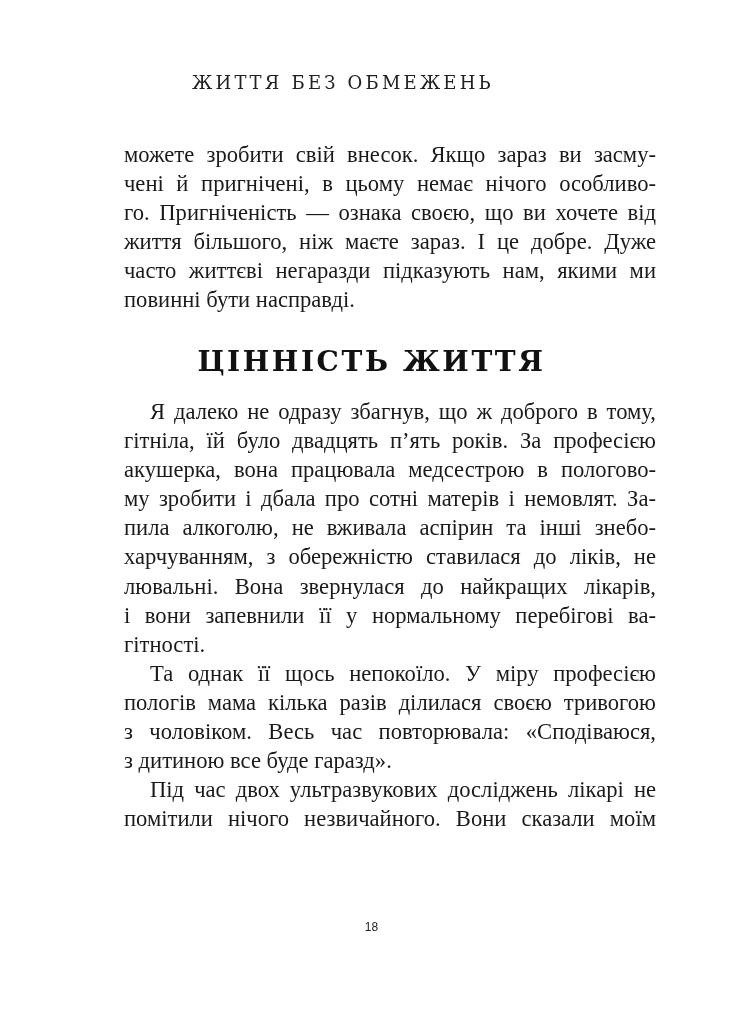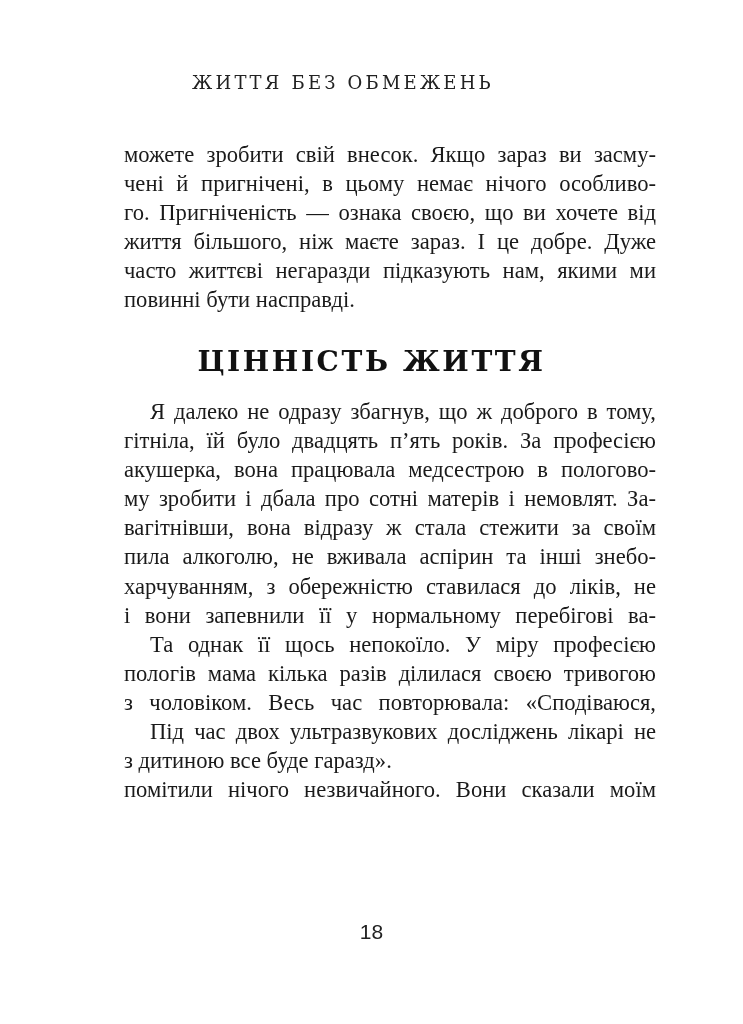--- a/index.html
+++ b/index.html
@@ -93,7 +93,6 @@
   <span class="line">гітніла, їй було двадцять п’ять років. За професією</span>
   <span class="line">акушерка, вона працювала медсестрою в пологово-</span>
   <span class="line">му зробити і дбала про сотні матерів і немовлят. За-</span>
-  <span class="line">вагітнівши, вона відразу ж стала стежити за своїм</span>
   <span class="line">пила алкоголю, не вживала аспірин та інші знебо-</span>
   <span class="line">харчуванням, з обережністю ставилася до ліків, не</span>
   <span class="line">і вони запевнили її у нормальному перебігові ва-</span>

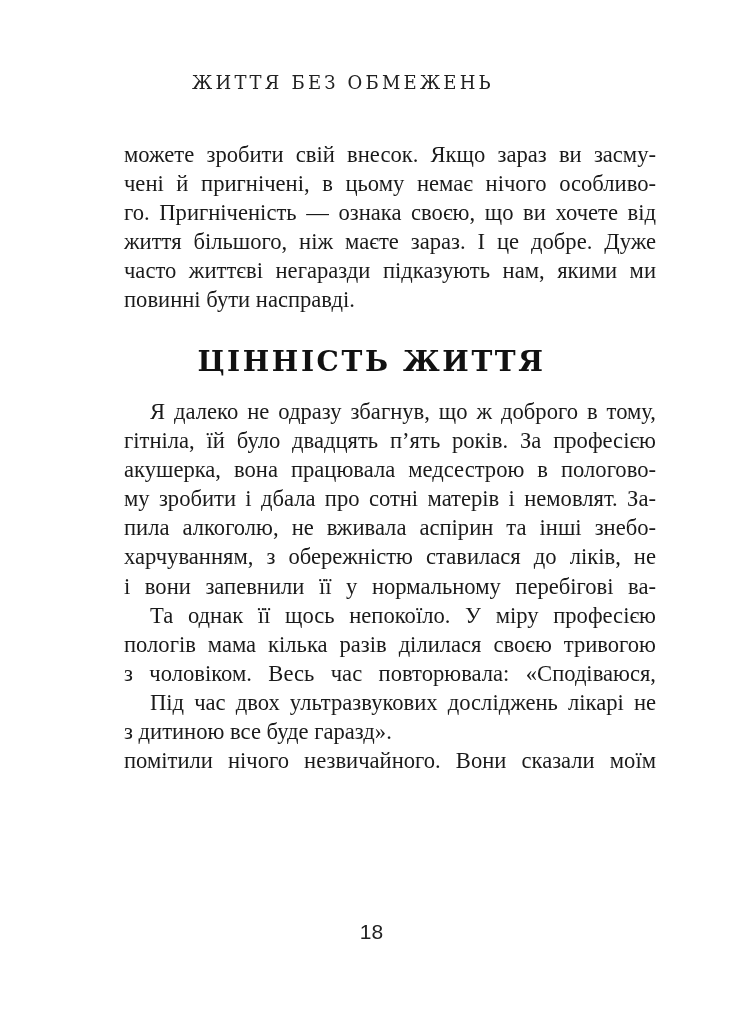--- a/index.html
+++ b/index.html
@@ -95,6 +95,7 @@
   <span class="line">му зробити і дбала про сотні матерів і немовлят. За-</span>
   <span class="line">пила алкоголю, не вживала аспірин та інші знебо-</span>
   <span class="line">харчуванням, з обережністю ставилася до ліків, не</span>
+  <span class="line">лювальні. Вона звернулася до найкращих лікарів,</span>
   <span class="line">і вони запевнили її у нормальному перебігові ва-</span>
   <span class="line indent">Та однак її щось непокоїло. У міру професією</span>
   <span class="line">пологів мама кілька разів ділилася своєю тривогою</span>

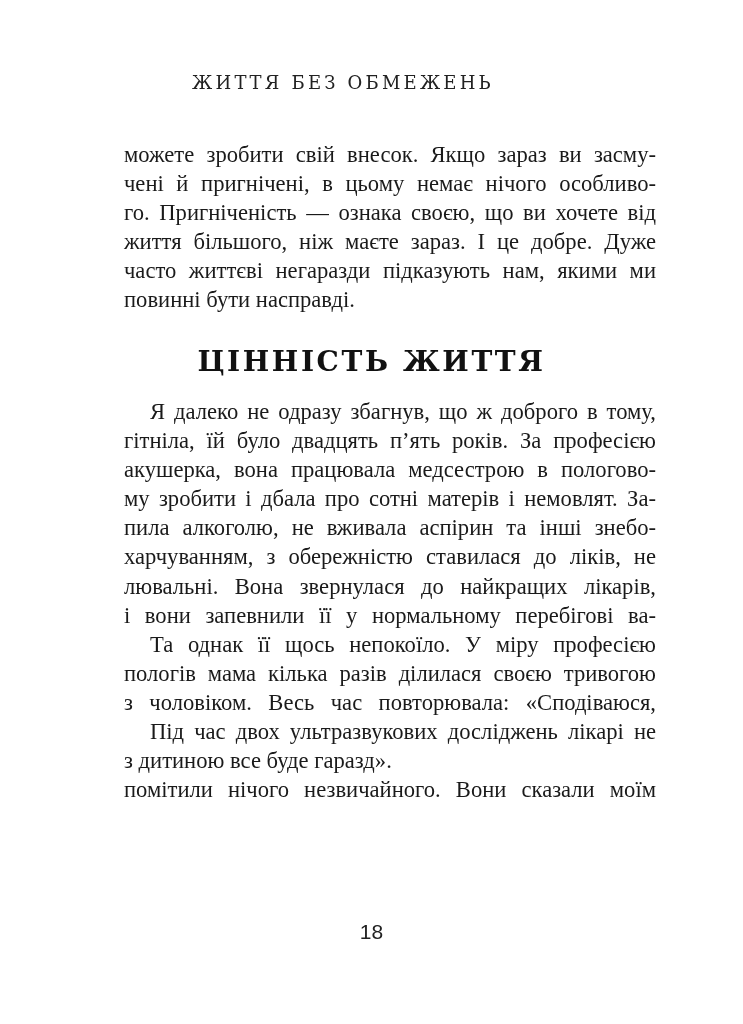--- a/index.html
+++ b/index.html
@@ -97,6 +97,7 @@
   <span class="line">харчуванням, з обережністю ставилася до ліків, не</span>
   <span class="line">лювальні. Вона звернулася до найкращих лікарів,</span>
   <span class="line">і вони запевнили її у нормальному перебігові ва-</span>
+  <span class="line last">гітності.</span>
   <span class="line indent">Та однак її щось непокоїло. У міру професією</span>
   <span class="line">пологів мама кілька разів ділилася своєю тривогою</span>
   <span class="line">з чоловіком. Весь час повторювала: «Сподіваюся,</span>

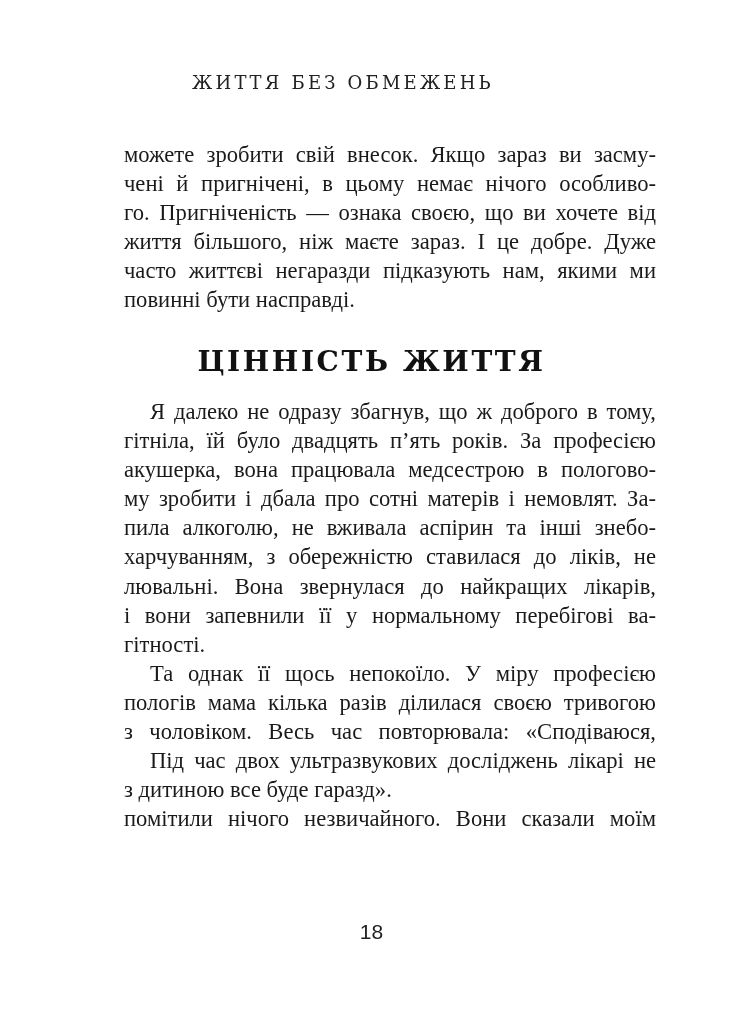--- a/index.html
+++ b/index.html
@@ -101,8 +101,8 @@
   <span class="line indent">Та однак її щось непокоїло. У міру професією</span>
   <span class="line">пологів мама кілька разів ділилася своєю тривогою</span>
   <span class="line">з чоловіком. Весь час повторювала: «Сподіваюся,</span>
+  <span class="line last">з дитиною все буде гаразд».</span>
   <span class="line indent">Під час двох ультразвукових досліджень лікарі не</span>
-  <span class="line last">з дитиною все буде гаразд».</span>
   <span class="line">помітили нічого незвичайного. Вони сказали моїм</span>
 </div>
 

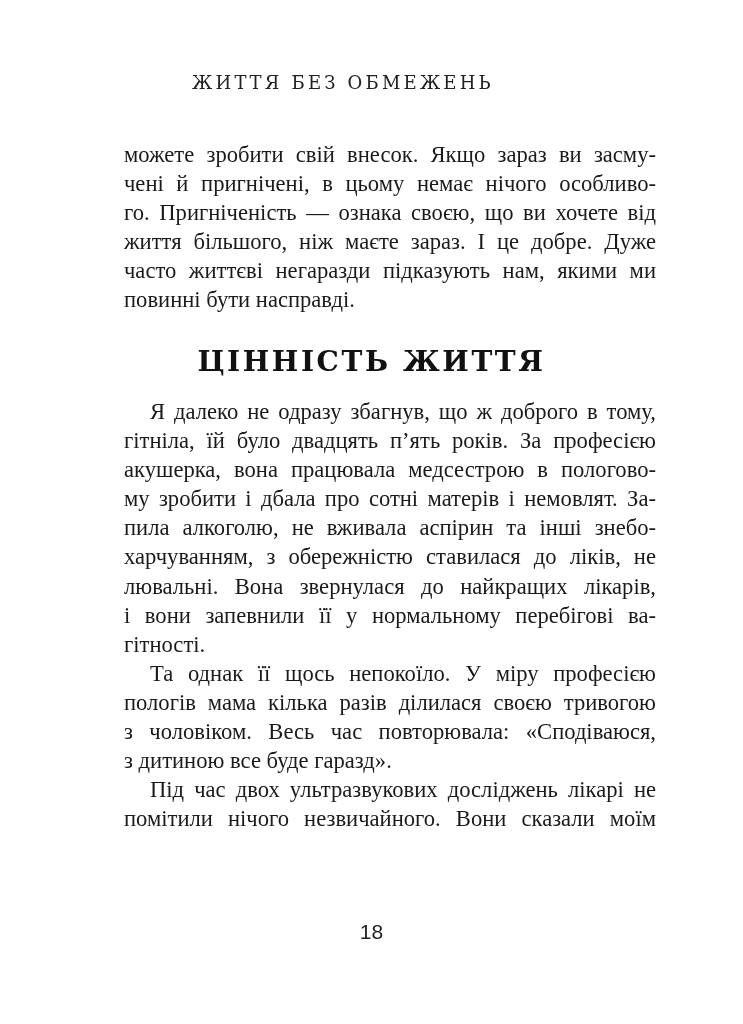--- a/index.html
+++ b/index.html
@@ -68,7 +68,7 @@
       width: 743px;
       text-align: center;
       font-family: "Liberation Sans", "DejaVu Sans", sans-serif;
-      font-size: 21px;
+      font-size: 12px;
       color: #222;
     }
   </style>

